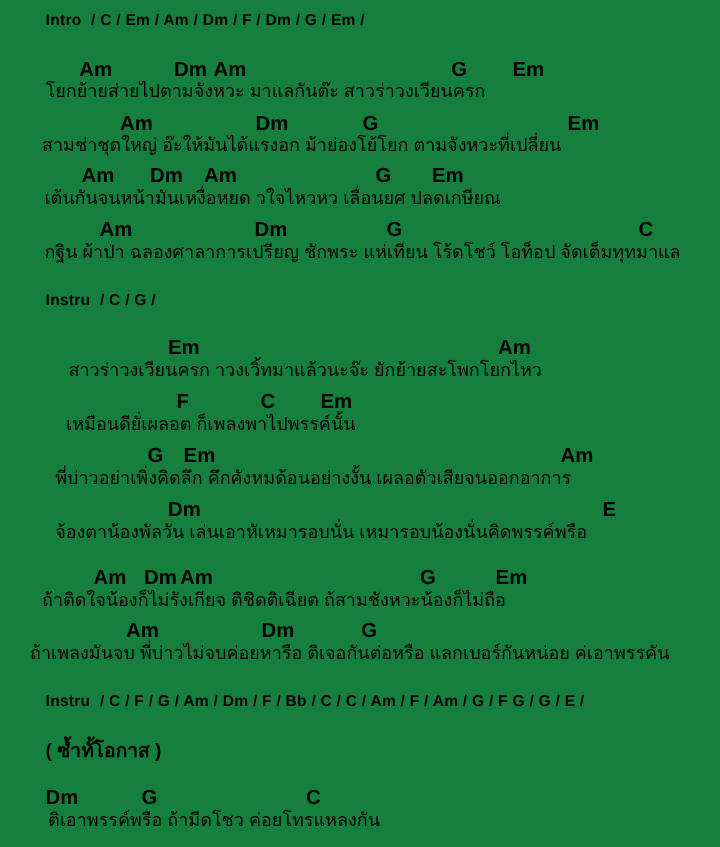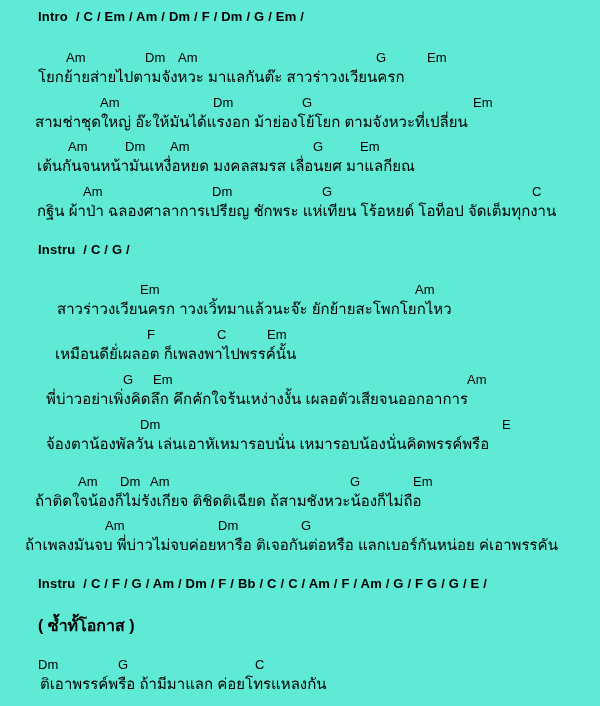--- a/index.html
+++ b/index.html
@@ -11,7 +11,7 @@
     position: relative;
     width: 600px;
     height: 706px;
-    background: #5eead4;
+    background: #15803d;
     color: #000000;
     font-family: "Liberation Sans", "DejaVu Sans", sans-serif;
     overflow: hidden;

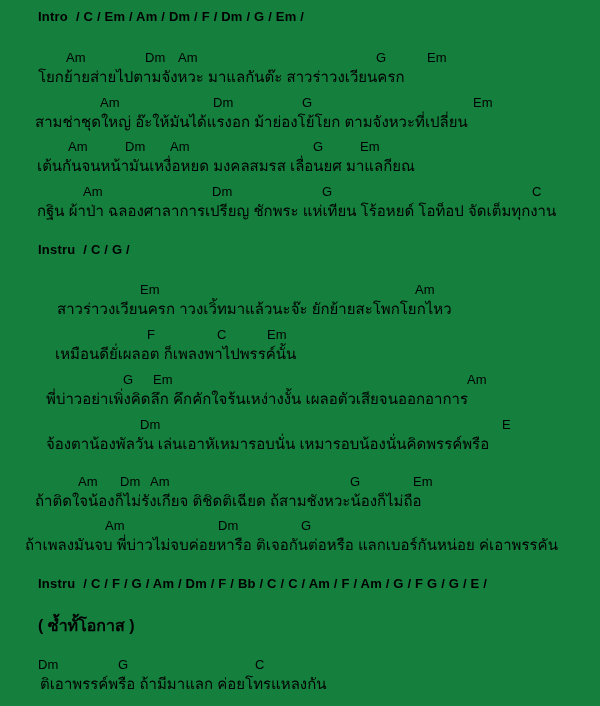--- a/index.html
+++ b/index.html
@@ -36,8 +36,8 @@
   .chord {
     position: absolute;
     top: 0;
-    font-weight: normal;
-    font-size: 13px;
+    font-weight: bold;
+    font-size: 17px;
     line-height: 13px;
   }
   .lyric-line {

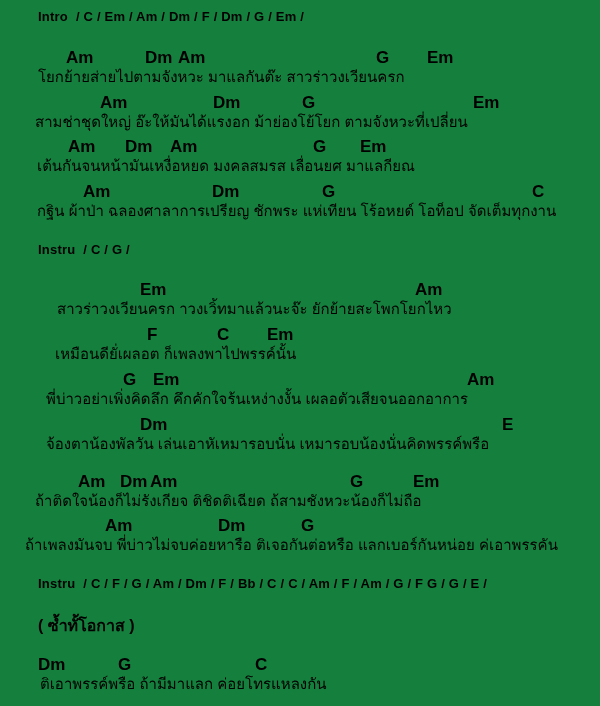--- a/index.html
+++ b/index.html
@@ -77,7 +77,7 @@
       <span class="chord" style="left: 313px;">G</span>
       <span class="chord" style="left: 360px;">Em</span>
     </div>
-    <div class="line lyric-line" style="top: 156px; padding-left: 37px;"><span>เต้นกันจนหน้ามันเหงื่อหยด มงคลสมรส เลื่อนยศ มาแลกียณ</span></div>
+    <div class="line lyric-line" style="top: 156px; padding-left: 37px;"><span>เต้นกันจนหน้ามันเหงื่อหยด วใจไหวหว เลื่อนยศ ปลดเกษียณ</span></div>
     <div class="line chord-row" style="top: 185px;">
       <span class="chord" style="left: 83px;">Am</span>
       <span class="chord" style="left: 212px;">Dm</span>

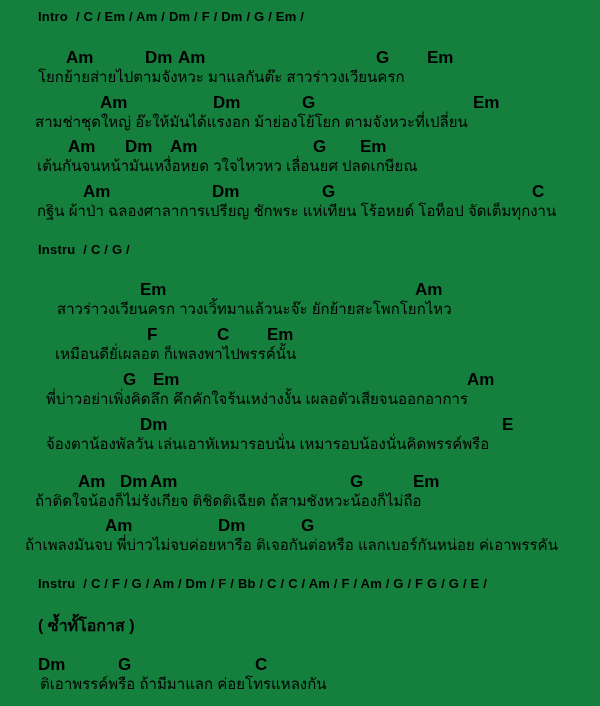--- a/index.html
+++ b/index.html
@@ -84,7 +84,7 @@
       <span class="chord" style="left: 322px;">G</span>
       <span class="chord" style="left: 532px;">C</span>
     </div>
-    <div class="line lyric-line" style="top: 201px; padding-left: 37px;"><span>กฐิน ผ้าป่า ฉลองศาลาการเปรียญ  ชักพระ แห่เทียน โร้อหยด์ โอท็อป จัดเต็มทุกงาน</span></div>
+    <div class="line lyric-line" style="top: 201px; padding-left: 37px;"><span>กฐิน ผ้าป่า ฉลองศาลาการเปรียญ  ชักพระ แห่เทียน โร้ดโชว์ โอท็อป จัดเต็มทุทมาแล</span></div>
     <div class="line section-line" style="top: 242px; padding-left: 38px;"><span>Instru</span><span class="prog">/ C / G /</span></div>
     <div class="line chord-row" style="top: 283px;">
       <span class="chord" style="left: 140px;">Em</span>

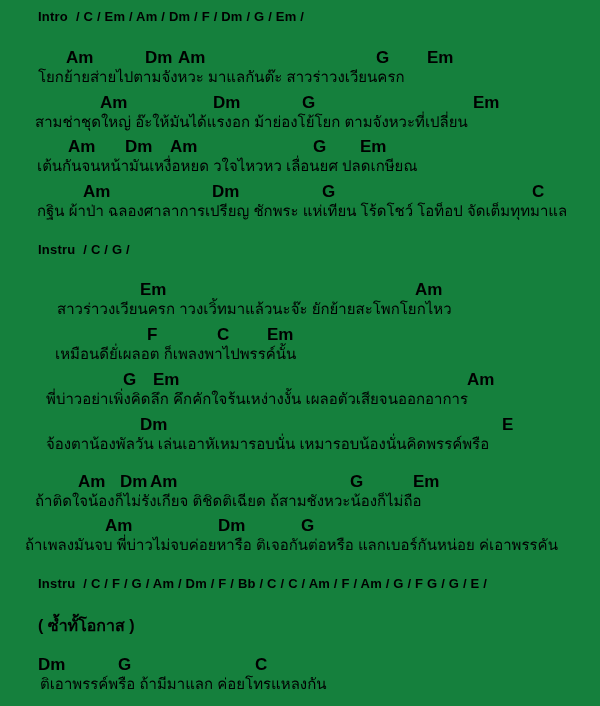--- a/index.html
+++ b/index.html
@@ -102,7 +102,7 @@
       <span class="chord" style="left: 153px;">Em</span>
       <span class="chord" style="left: 467px;">Am</span>
     </div>
-    <div class="line lyric-line" style="top: 389px; padding-left: 46px;"><span>พี่บ่าวอย่าเพิ่งคิดลึก คึกคักใจร้นเหง่างงั้น เผลอตัวเสียจนออกอาการ</span></div>
+    <div class="line lyric-line" style="top: 389px; padding-left: 46px;"><span>พี่บ่าวอย่าเพิ่งคิดลึก คึกคังหมด้อนอย่างงั้น เผลอตัวเสียจนออกอาการ</span></div>
     <div class="line chord-row" style="top: 418px;">
       <span class="chord" style="left: 140px;">Dm</span>
       <span class="chord" style="left: 502px;">E</span>

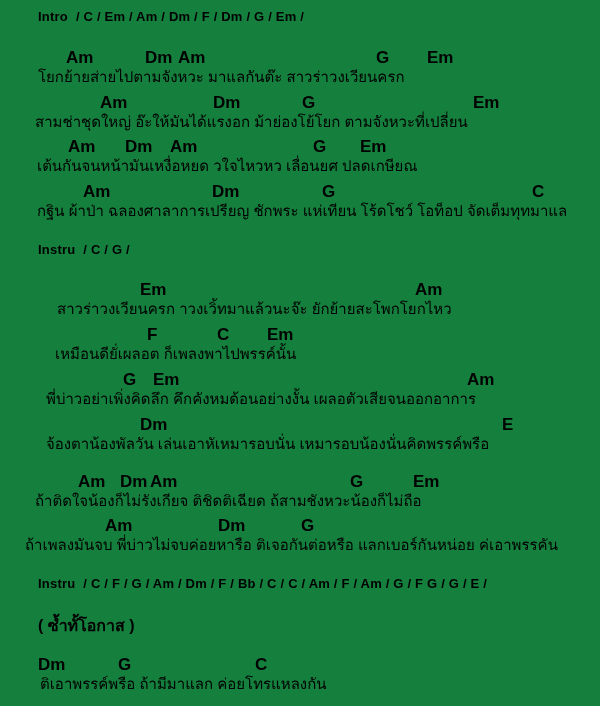--- a/index.html
+++ b/index.html
@@ -129,7 +129,7 @@
       <span class="chord" style="left: 118px;">G</span>
       <span class="chord" style="left: 255px;">C</span>
     </div>
-    <div class="line lyric-line" style="top: 674px; padding-left: 40px;"><span>ติเอาพรรค์พรือ ถ้ามีมาแลก ค่อยโทรแหลงกัน</span></div>
+    <div class="line lyric-line" style="top: 674px; padding-left: 40px;"><span>ติเอาพรรค์พรือ ถ้ามีดโชว ค่อยโทรแหลงกัน</span></div>
   </div>
 
 </body></html>

